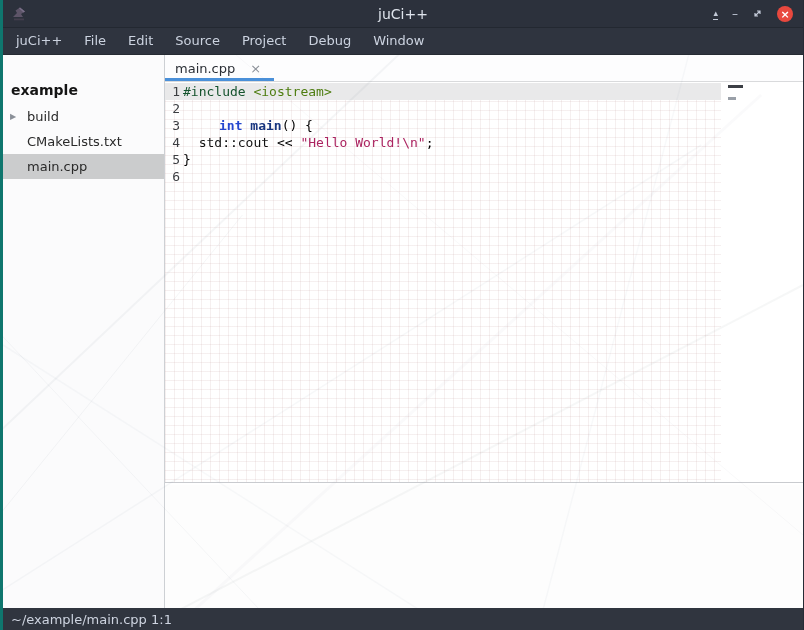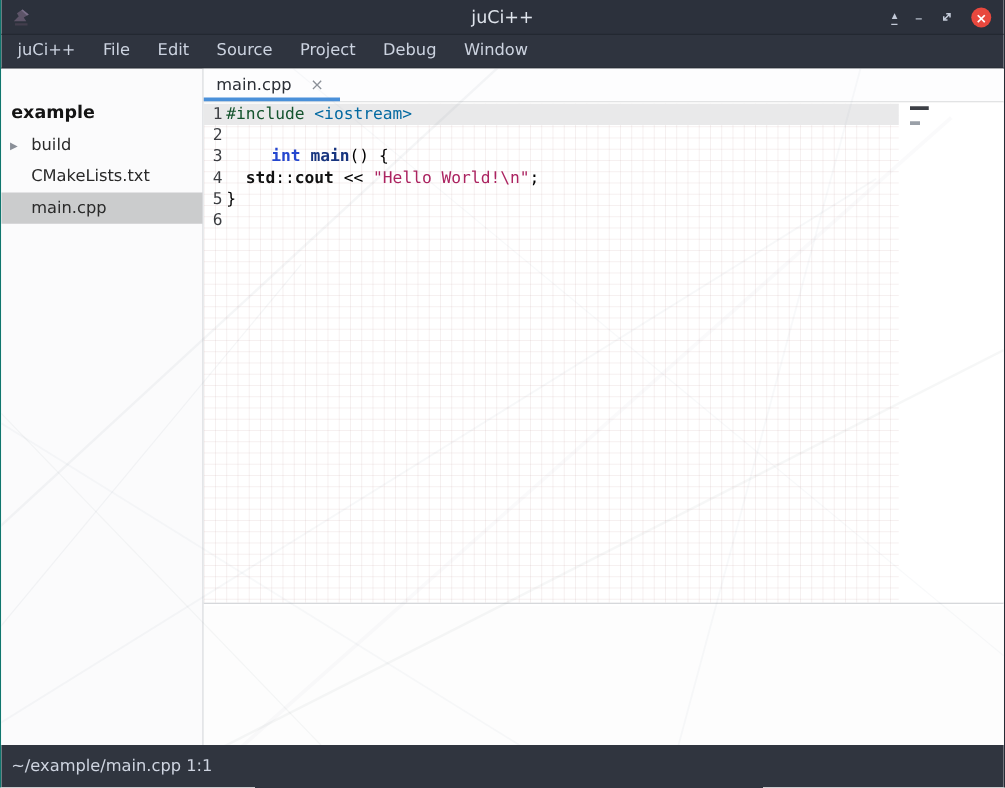--- a/index.html
+++ b/index.html
@@ -12,7 +12,7 @@
   .window {
     width:804px; height:630px;
     display:flex; flex-direction:column;
-    border-left:1px solid #0f766e; border-right:1px solid #262b35;
+    border-left:3px solid #0f766e; border-right:1px solid #262b35;
     background:#fff; position:relative; overflow:hidden;
   }
   

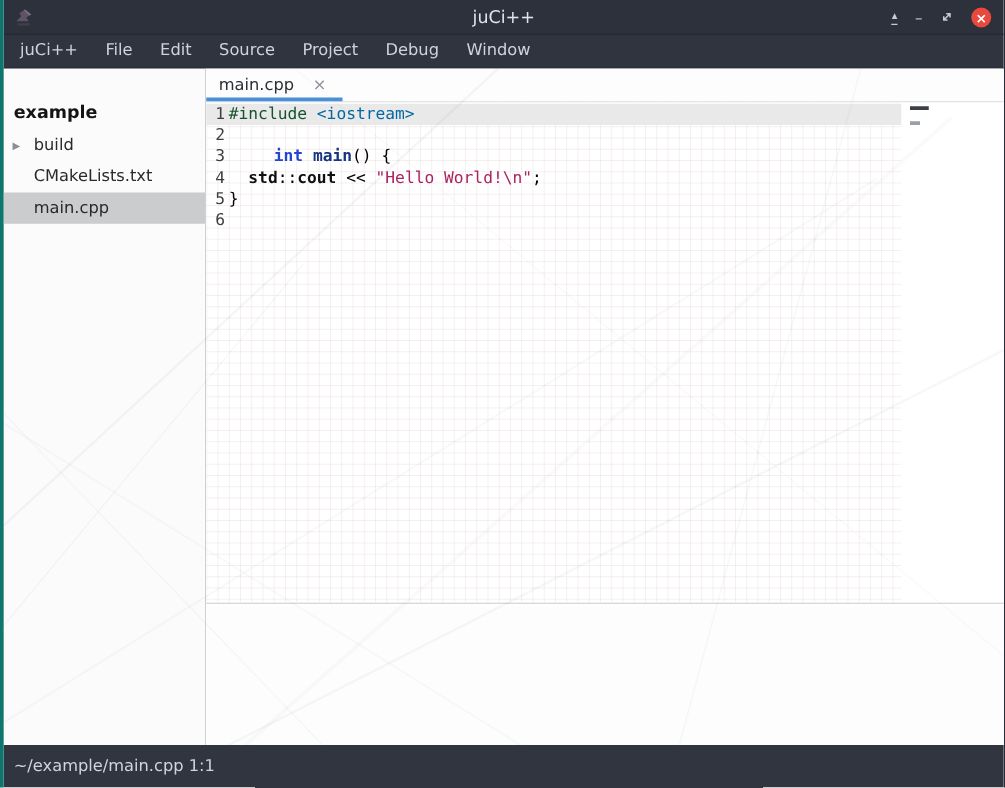--- a/index.html
+++ b/index.html
@@ -103,7 +103,7 @@
   }
   .codecol { white-space:pre; padding-left:3px; }
   .tok-preprocessor { color:#14532d; }
-  .tok-include-path { color:#0369a1; }
+  .tok-include-path { color:#4d7c0f; }
   .tok-type { color:#2547cf; font-weight:bold;margin-left:36px; }
   .tok-function { color:#17357f; font-weight:bold; }
   .tok-namespace { color:#111; font-weight:bold; }

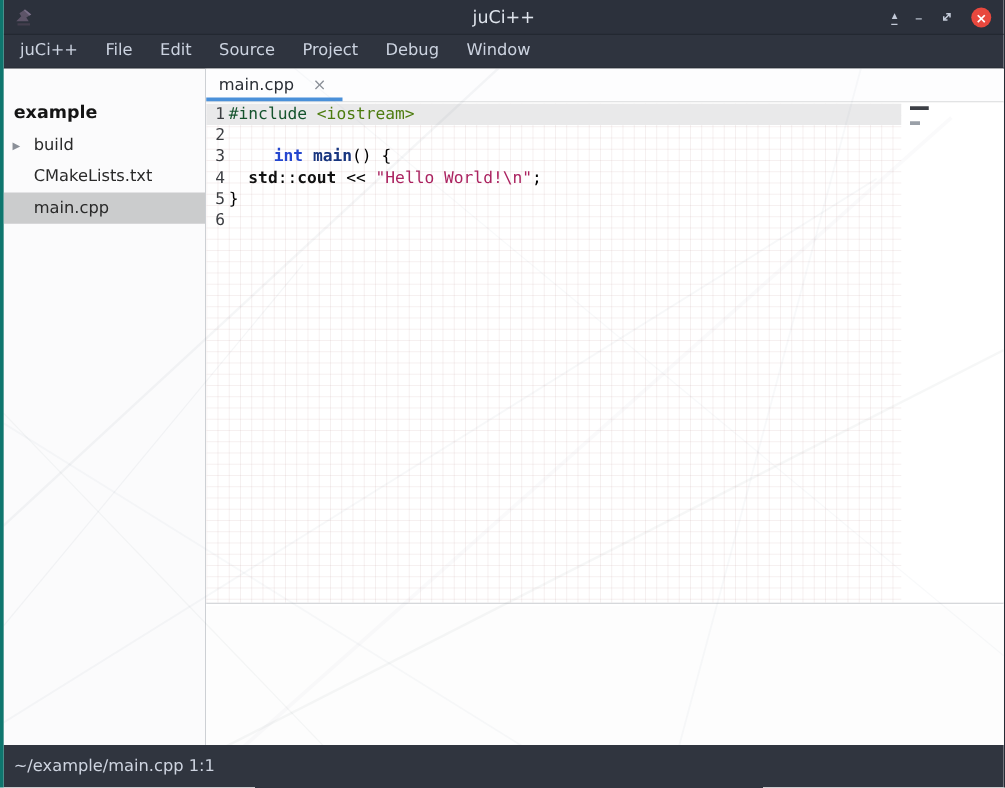--- a/index.html
+++ b/index.html
@@ -106,7 +106,7 @@
   .tok-include-path { color:#4d7c0f; }
   .tok-type { color:#2547cf; font-weight:bold;margin-left:36px; }
   .tok-function { color:#17357f; font-weight:bold; }
-  .tok-namespace { color:#111; font-weight:bold; }
+  .tok-namespace { color:#111; font-weight:normal; }
   .tok-string { color:#ab2360; }
   .mini-mark1 { position:absolute; top:3px; right:60px; width:15px; height:3px; background:#3c3f45; }
   .mini-mark2 { position:absolute; top:15px; right:67px; width:8px; height:3px; background:#9aa0a8; }

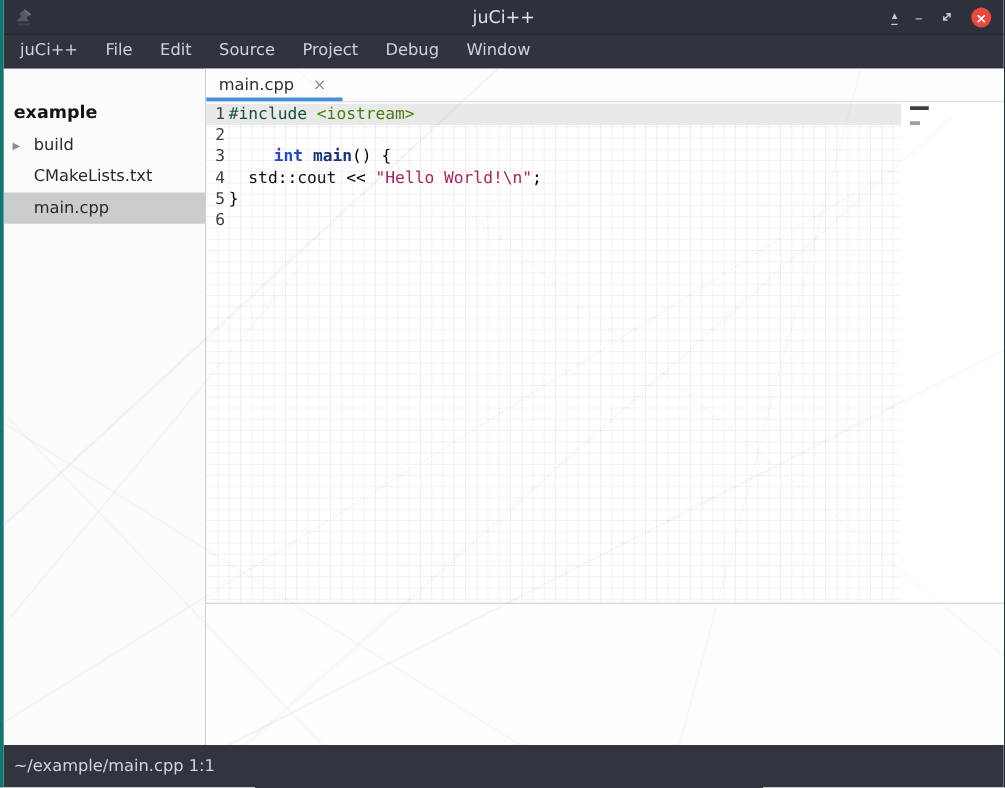--- a/index.html
+++ b/index.html
@@ -115,7 +115,7 @@
   .bottom-panel { flex:1; background:#fdfdfd; }
   
   .statusbar {
-    height:34px; flex:none; background:#30353f;
+    height:22px; flex:none; background:#30353f;
     color:#ced4e0; font-size:13px;
     display:flex; align-items:center; padding:0 8px;
   }

